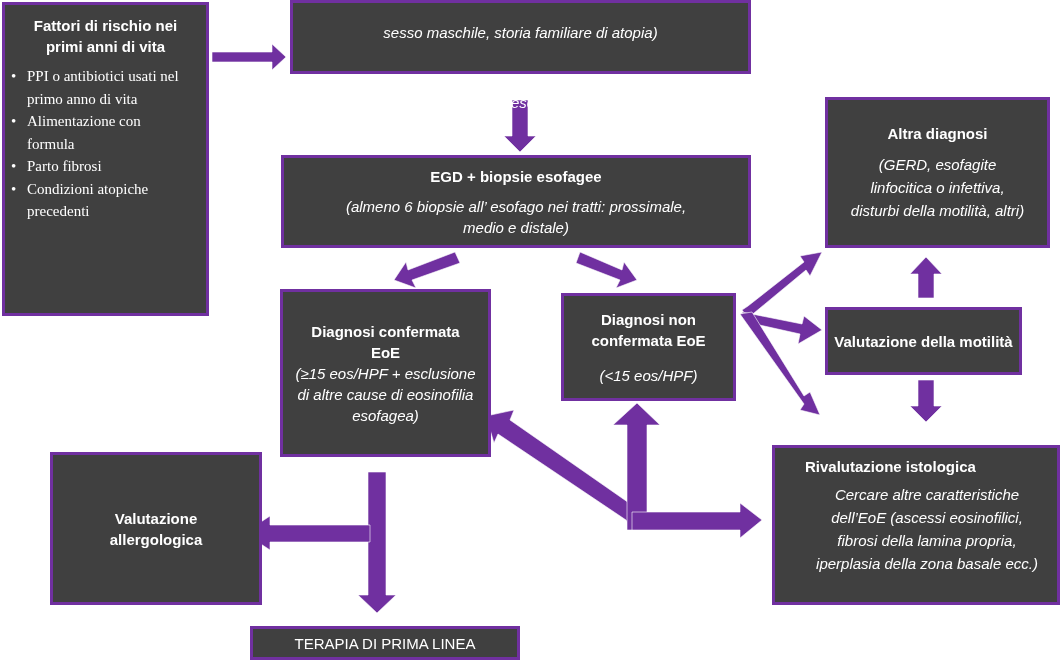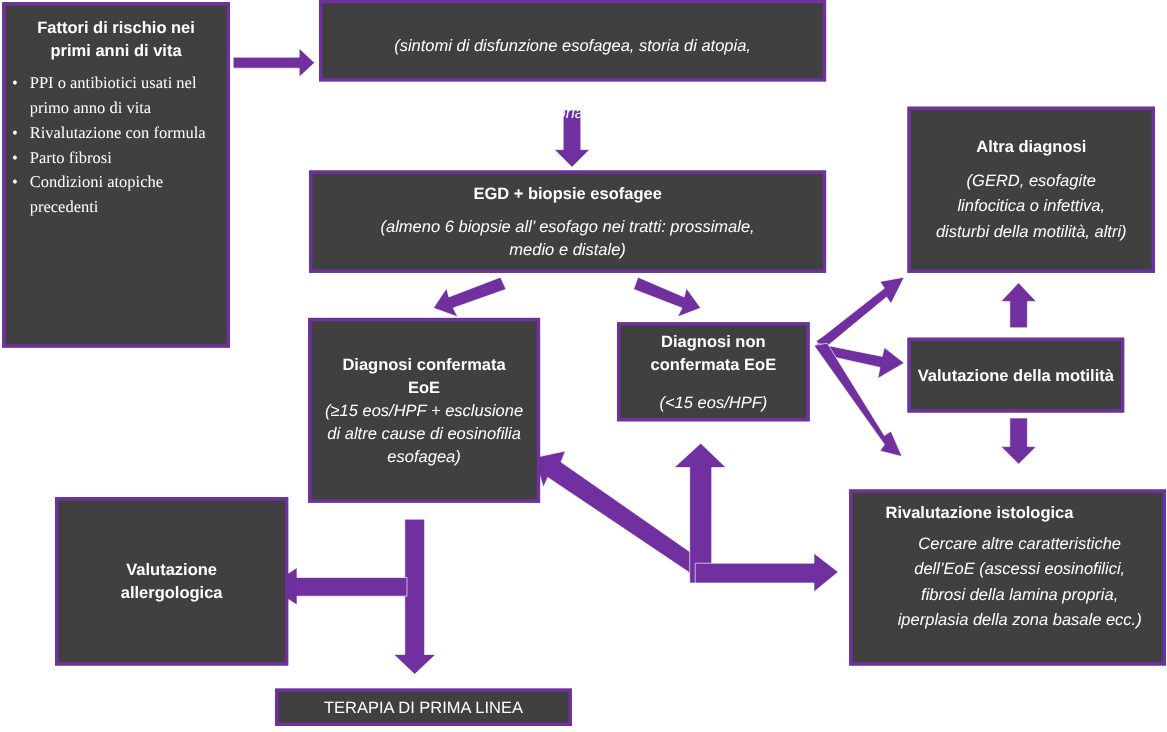--- a/index.html
+++ b/index.html
@@ -58,8 +58,8 @@
 
 <div class="box" style="left:290px;top:0;width:461px;height:74px;gap:40px;">
   <div class="title">Sospetta EoE</div>
+  <div class="sub">sesso maschile, storia familiare di atopia)</div>
   <div class="sub gap">(sintomi di disfunzione  esofagea, storia di atopia,</div>
-  <div class="sub">sesso maschile, storia familiare di atopia)</div>
 </div>
 
 <div class="box" style="left:281px;top:155px;width:470px;height:93px;">

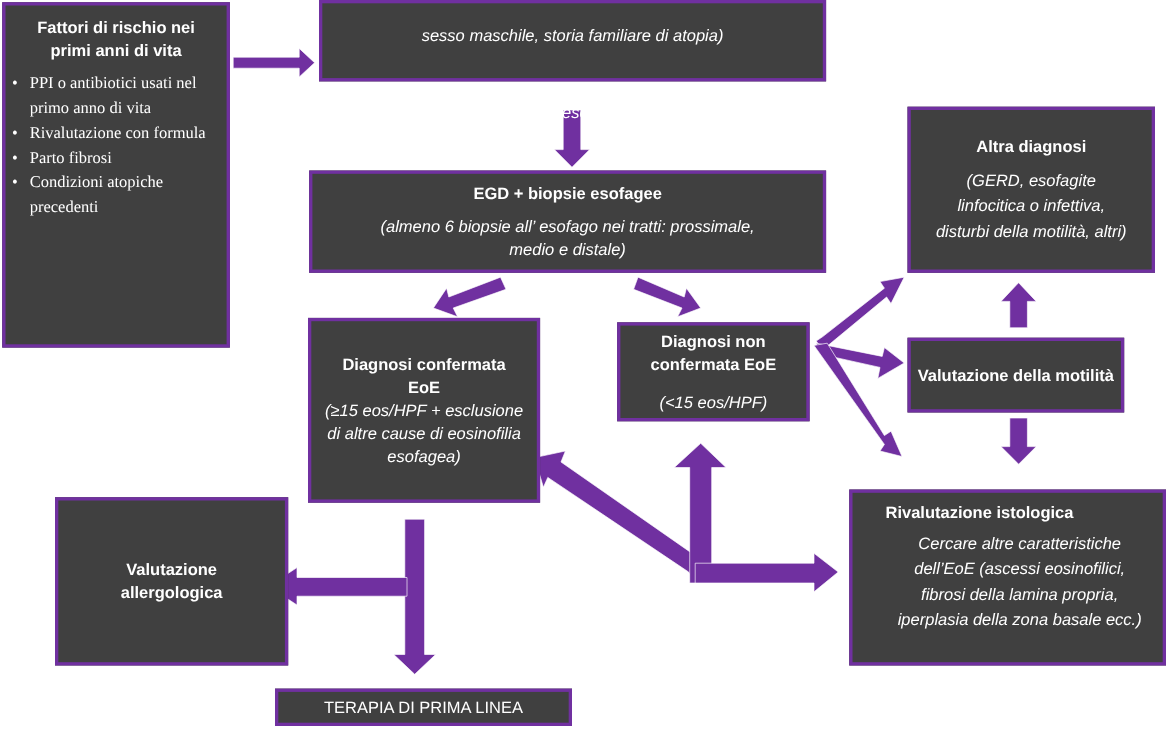--- a/index.html
+++ b/index.html
@@ -50,7 +50,7 @@
   <div class="title" style="padding:0 18px;">Fattori di rischio nei primi anni di vita</div>
   <ul class="risks">
     <li>PPI o antibiotici usati nel primo anno di vita</li>
-    <li>Rivalutazione con formula</li>
+    <li>Alimentazione con formula</li>
     <li>Parto fibrosi</li>
     <li>Condizioni atopiche precedenti</li>
   </ul>

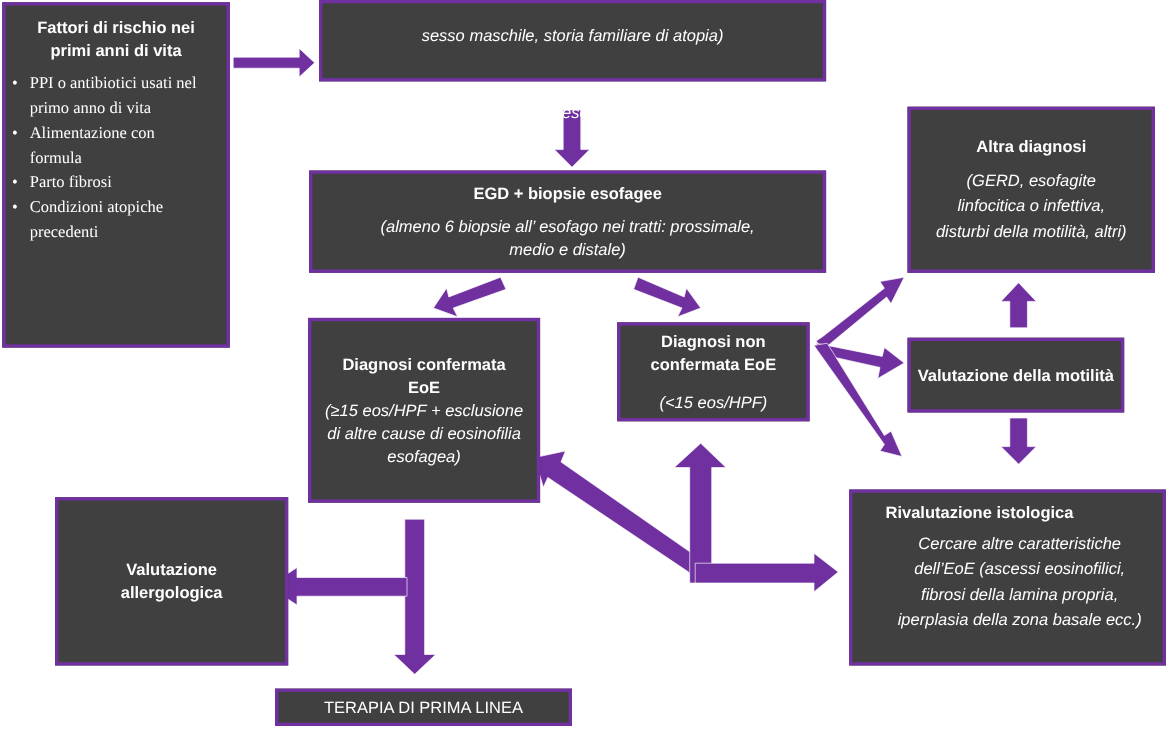--- a/index.html
+++ b/index.html
@@ -78,7 +78,7 @@
   <div class="sub">(≥15 eos/HPF + esclusione di altre cause di eosinofilia esofagea)</div>
 </div>
 
-<div class="box" style="left:561px;top:293px;width:175px;height:90px;padding:0 12px;gap:14px;">
+<div class="box" style="left:561px;top:293px;width:175px;height:108px;padding:0 12px;gap:14px;">
   <div class="title">Diagnosi non confermata EoE</div>
   <div class="sub">(&lt;15 eos/HPF)</div>
 </div>

